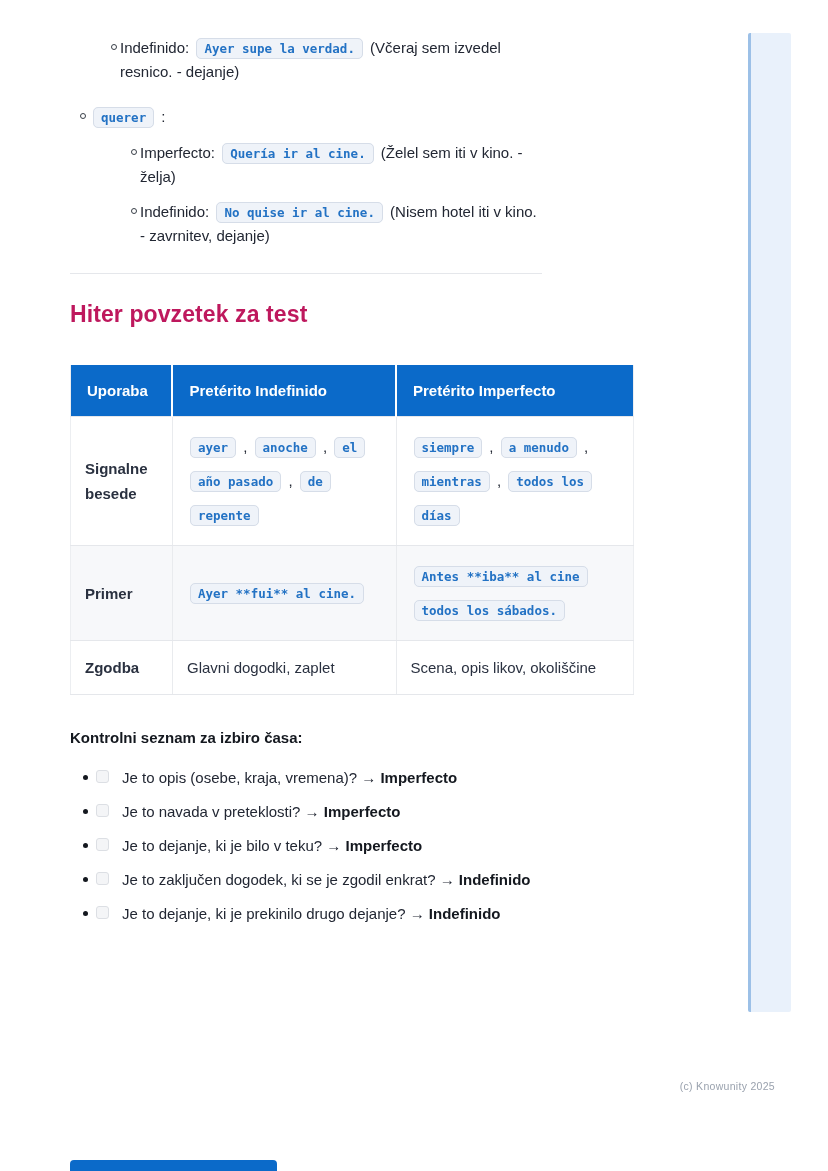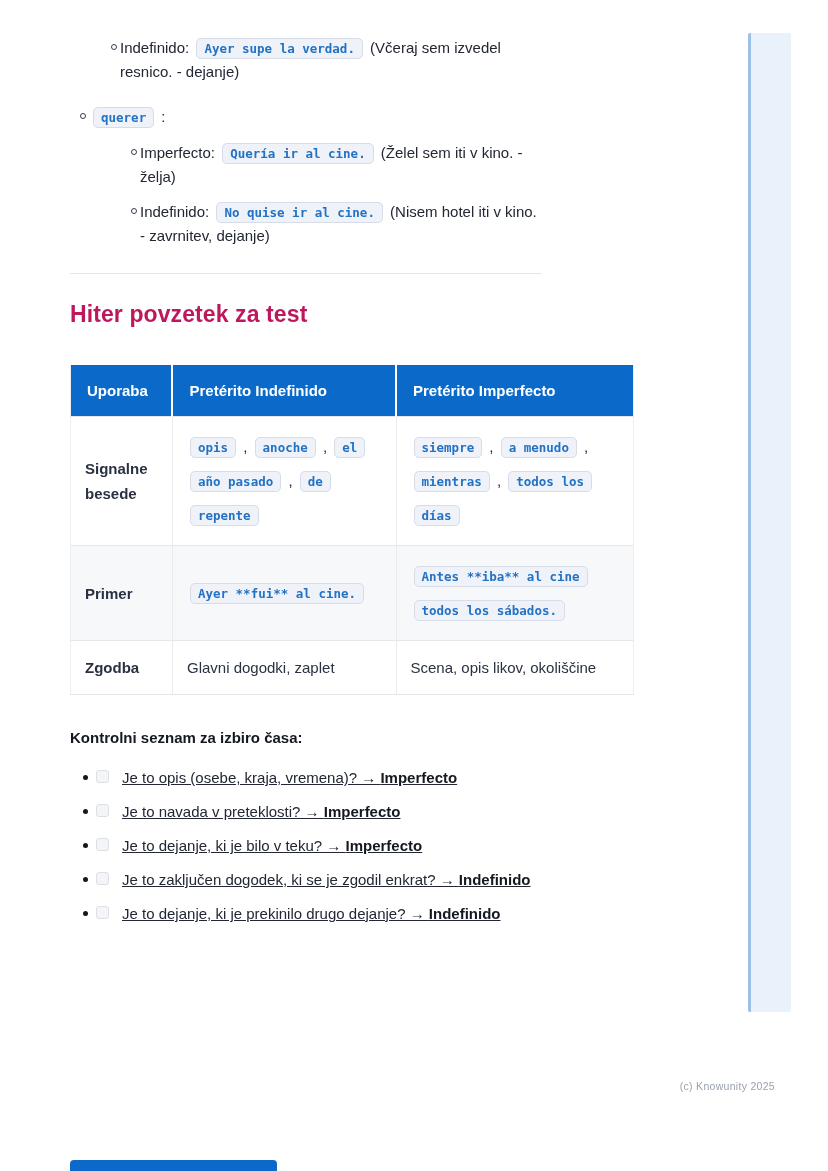--- a/index.html
+++ b/index.html
@@ -163,7 +163,7 @@
     <tbody id="table-body">
         <tr>
           <td class="row-label">Signalne besede</td>
-          <td class="cell-chips"><code class="chip">opis</code><span class="chip-sep"> , </span><code class="chip">anoche</code><span class="chip-sep"> , </span><code class="chip">el año pasado</code><span class="chip-sep"> , </span><code class="chip">de repente</code></td>
+          <td class="cell-chips"><code class="chip">ayer</code><span class="chip-sep"> , </span><code class="chip">anoche</code><span class="chip-sep"> , </span><code class="chip">el año pasado</code><span class="chip-sep"> , </span><code class="chip">de repente</code></td>
           <td class="cell-chips"><code class="chip">siempre</code><span class="chip-sep"> , </span><code class="chip">a menudo</code><span class="chip-sep"> , </span><code class="chip">mientras</code><span class="chip-sep"> , </span><code class="chip">todos los días</code></td>
         </tr>
         <tr>

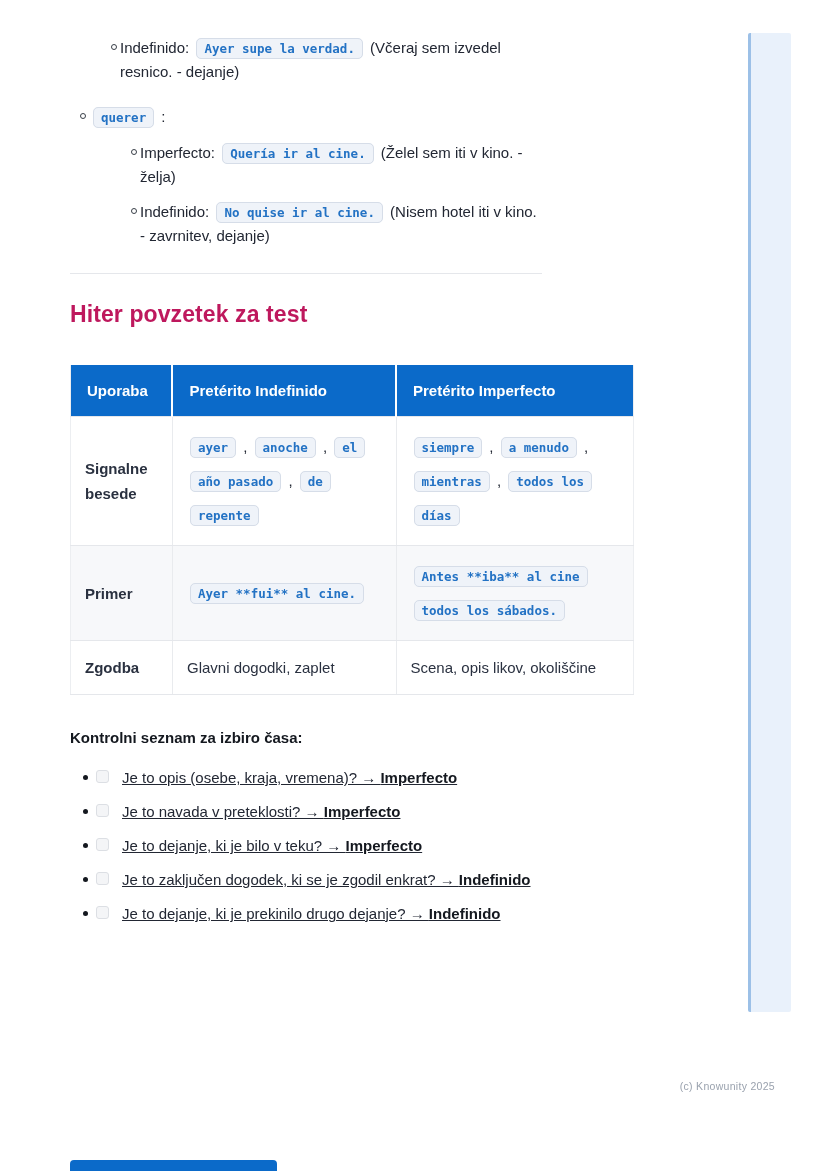--- a/index.html
+++ b/index.html
@@ -88,7 +88,7 @@
   
   .check-title { margin-top: 34px; font-size: 15px; font-weight: 700; color: #14181f; }
   ul.checklist { list-style: none; margin: 21px 0 0 0; padding: 0; font-size: 15px; }
-  ul.checklist li { position: relative; padding-left: 52px; line-height: 21px; margin-bottom: 13px; text-decoration: underline; }
+  ul.checklist li { position: relative; padding-left: 52px; line-height: 21px; margin-bottom: 13px; }
   .dot-marker {
     position: absolute; left: 13px; top: 8px;
     width: 5px; height: 5px; border-radius: 50%;

